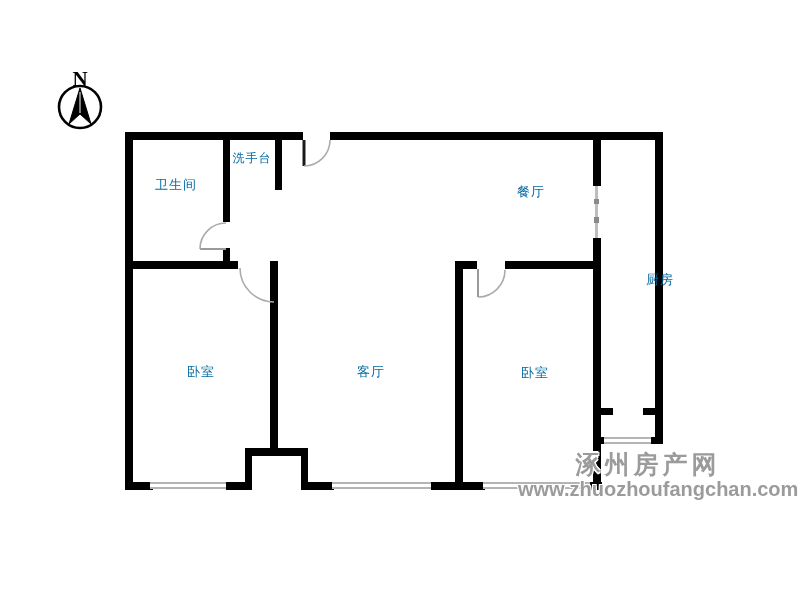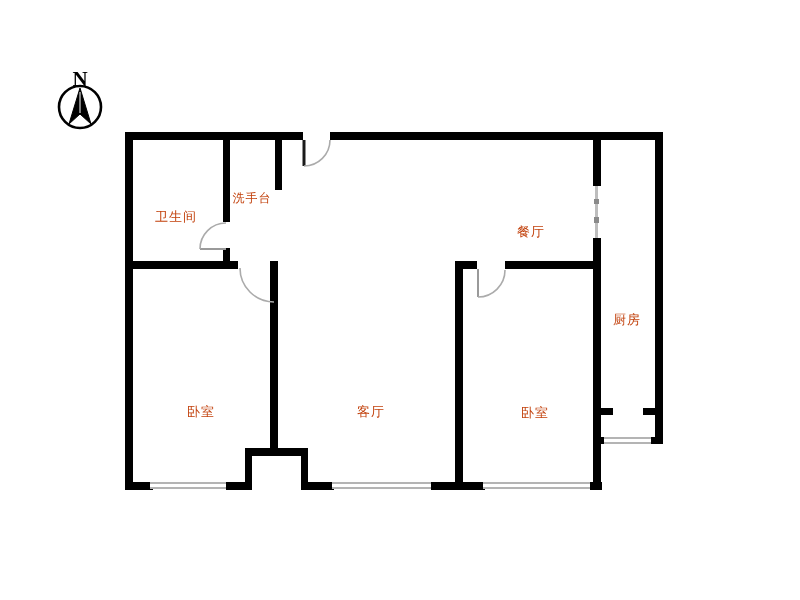--- a/index.html
+++ b/index.html
@@ -17,7 +17,7 @@
   .slide-tick{position:absolute;background:#8a8a8a;}
   .room-label{
     position:absolute;transform:translate(-50%,-50%);
-    font-size:13px;color:#c2410c;white-space:nowrap;letter-spacing:1px;margin-top:40px;
+    font-size:13px;color:#0369a1;white-space:nowrap;letter-spacing:1px;
   }
   .room-label.small{font-size:12px;}
   #svg-overlay{position:absolute;left:0;top:0;pointer-events:none;}

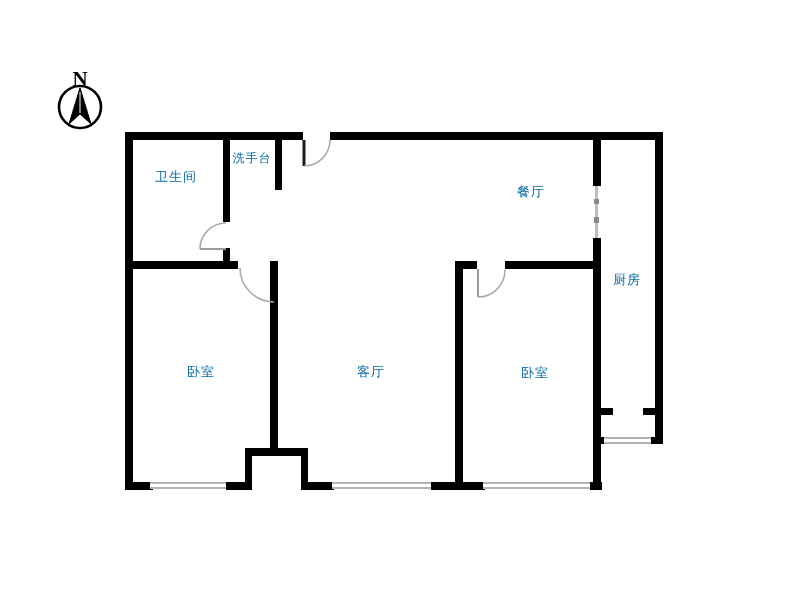--- a/index.html
+++ b/index.html
@@ -99,7 +99,7 @@
     <line x1="80" y1="92" x2="80" y2="113" style="stroke:#ffffff;stroke-width:1;"></line>
   </svg>
 
-  <div class="room-label" style="left:176px;top:177px;">卫生间</div>
+  <div class="room-label" style="left:176px;top:185px;">卫生间</div>
   <div class="room-label small" style="left:252px;top:158px;">洗手台</div>
   <div class="room-label" style="left:531px;top:192px;font-family:Liberation Serif, serif;">餐厅</div>
   <div class="room-label" style="left:627px;top:280px;">厨房</div>

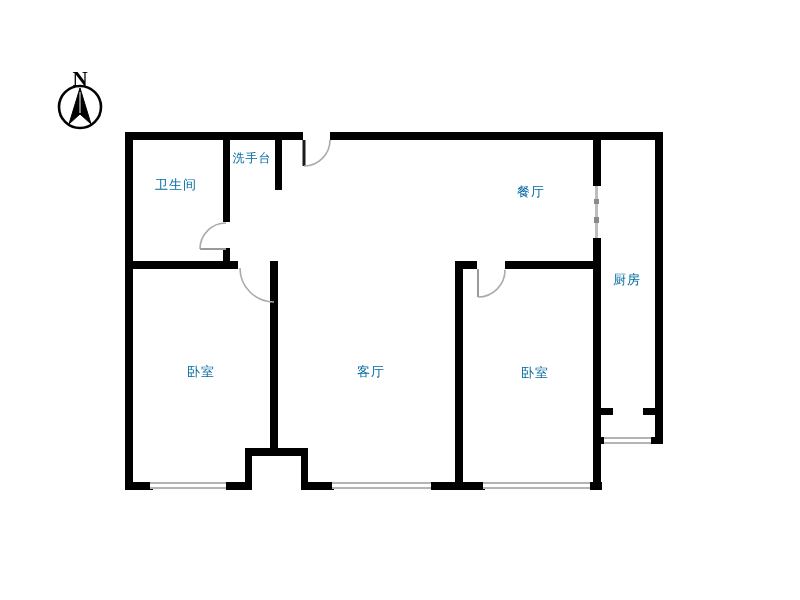--- a/index.html
+++ b/index.html
@@ -102,7 +102,7 @@
   <div class="room-label" style="left:176px;top:185px;">卫生间</div>
   <div class="room-label small" style="left:252px;top:158px;">洗手台</div>
   <div class="room-label" style="left:531px;top:192px;font-family:Liberation Serif, serif;">餐厅</div>
-  <div class="room-label" style="left:627px;top:280px;">厨房</div>
+  <div class="room-label" style="left:660px;top:280px;">厨房</div>
   <div class="room-label" style="left:201px;top:372px;">卧室</div>
   <div class="room-label" style="left:371px;top:372px;">客厅</div>
   <div class="room-label" style="left:535px;top:373px;">卧室</div>

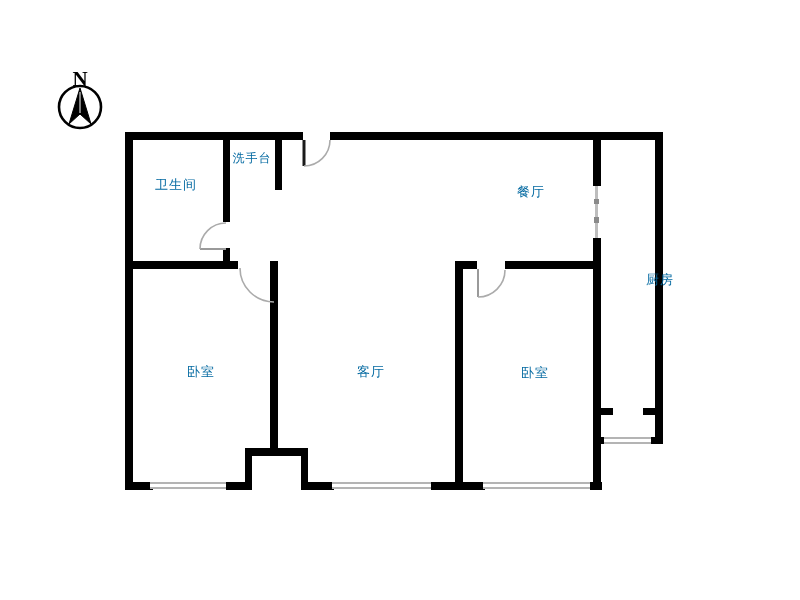--- a/index.html
+++ b/index.html
@@ -107,6 +107,10 @@
   <div class="room-label" style="left:371px;top:372px;">客厅</div>
   <div class="room-label" style="left:535px;top:373px;">卧室</div>
 
+  <div class="watermark">
+    <div class="site-name">涿州房产网</div>
+    <div class="site-url">www.zhuozhoufangchan.com</div>
+  </div>
 
 </div>
 

